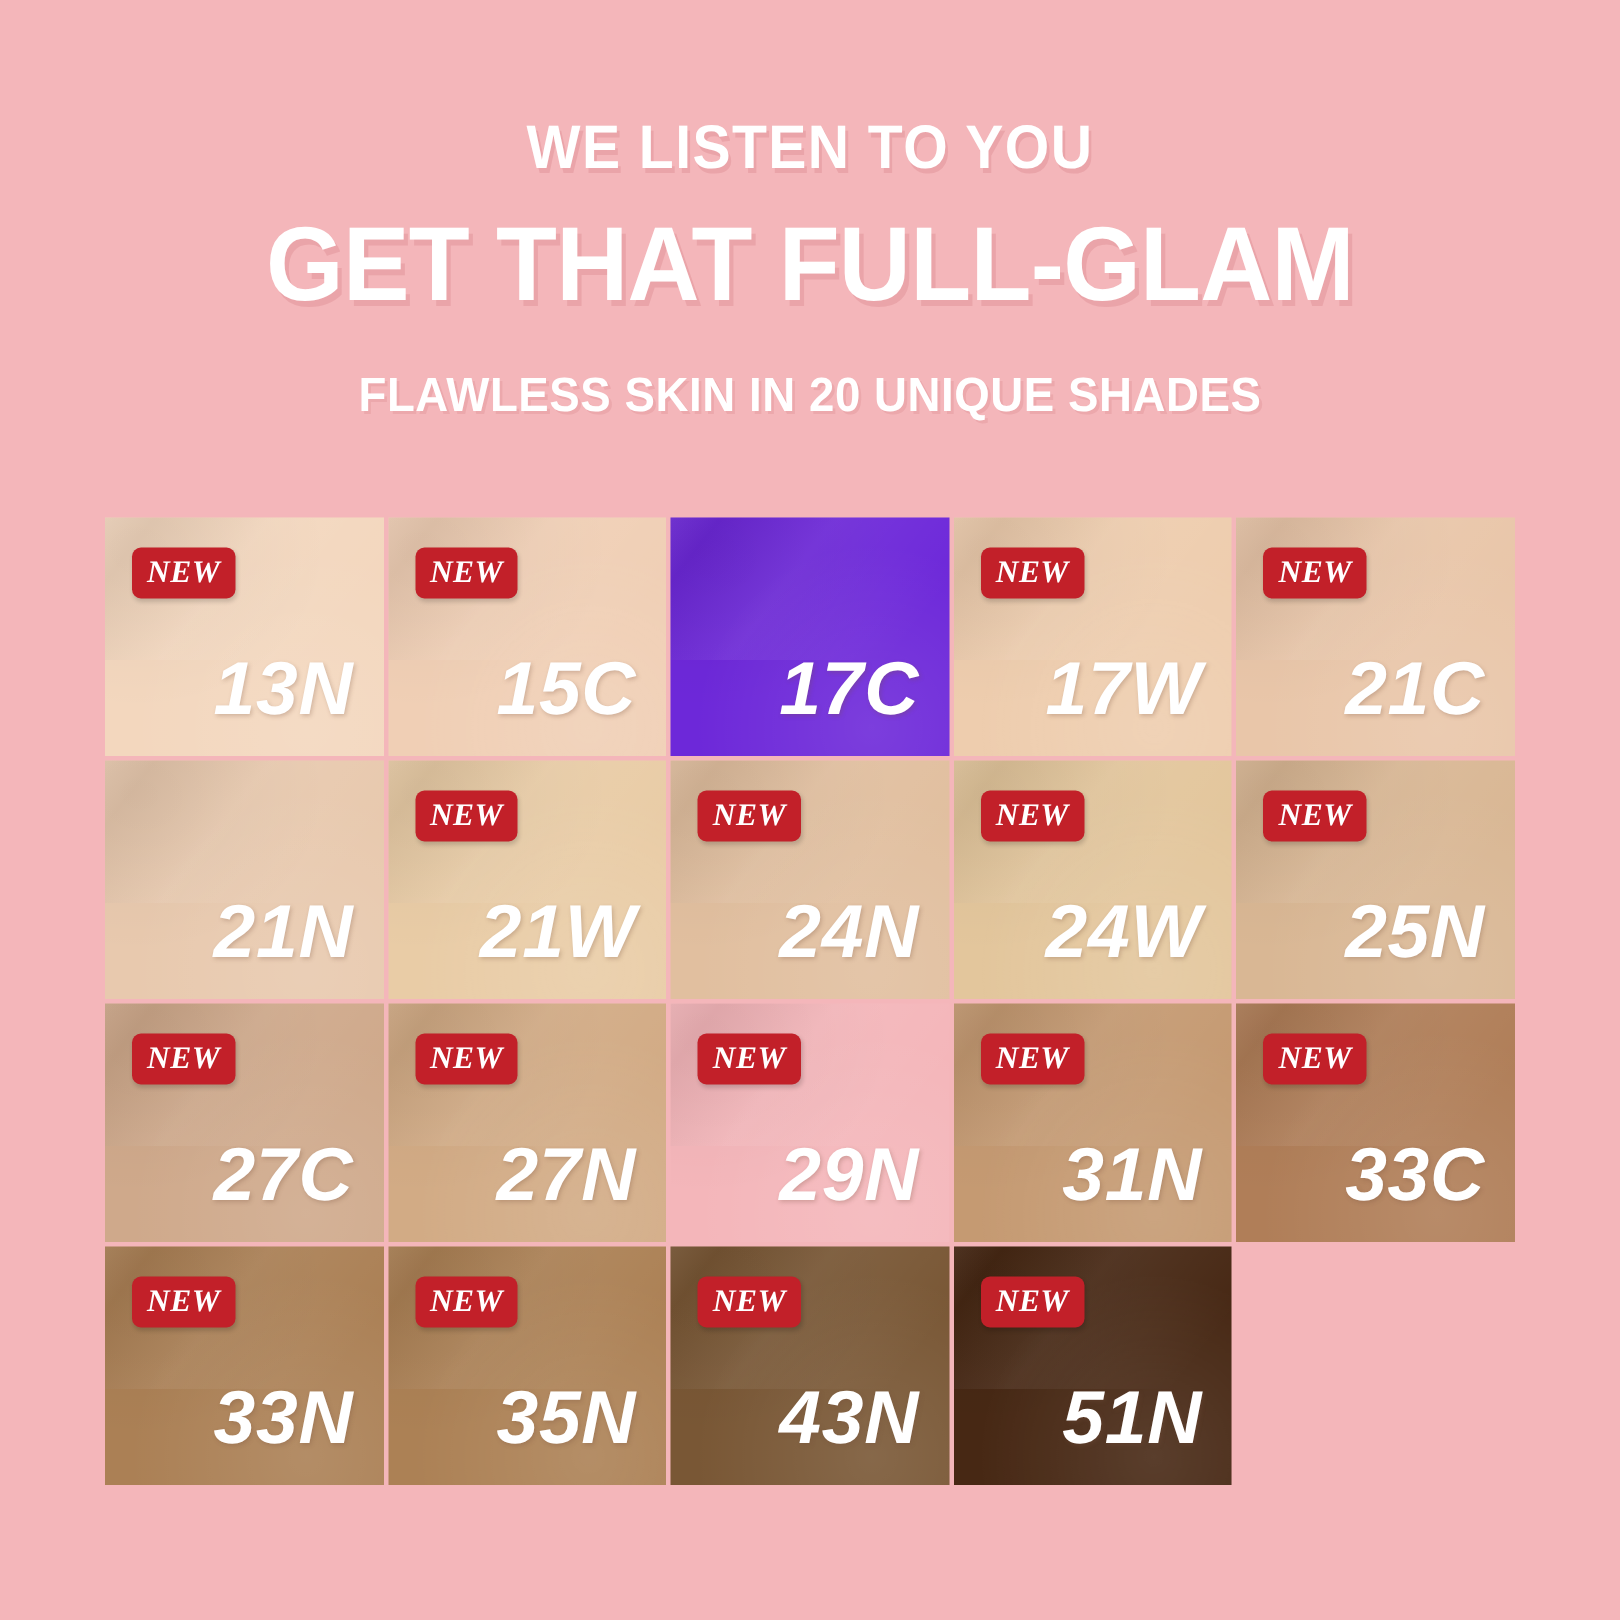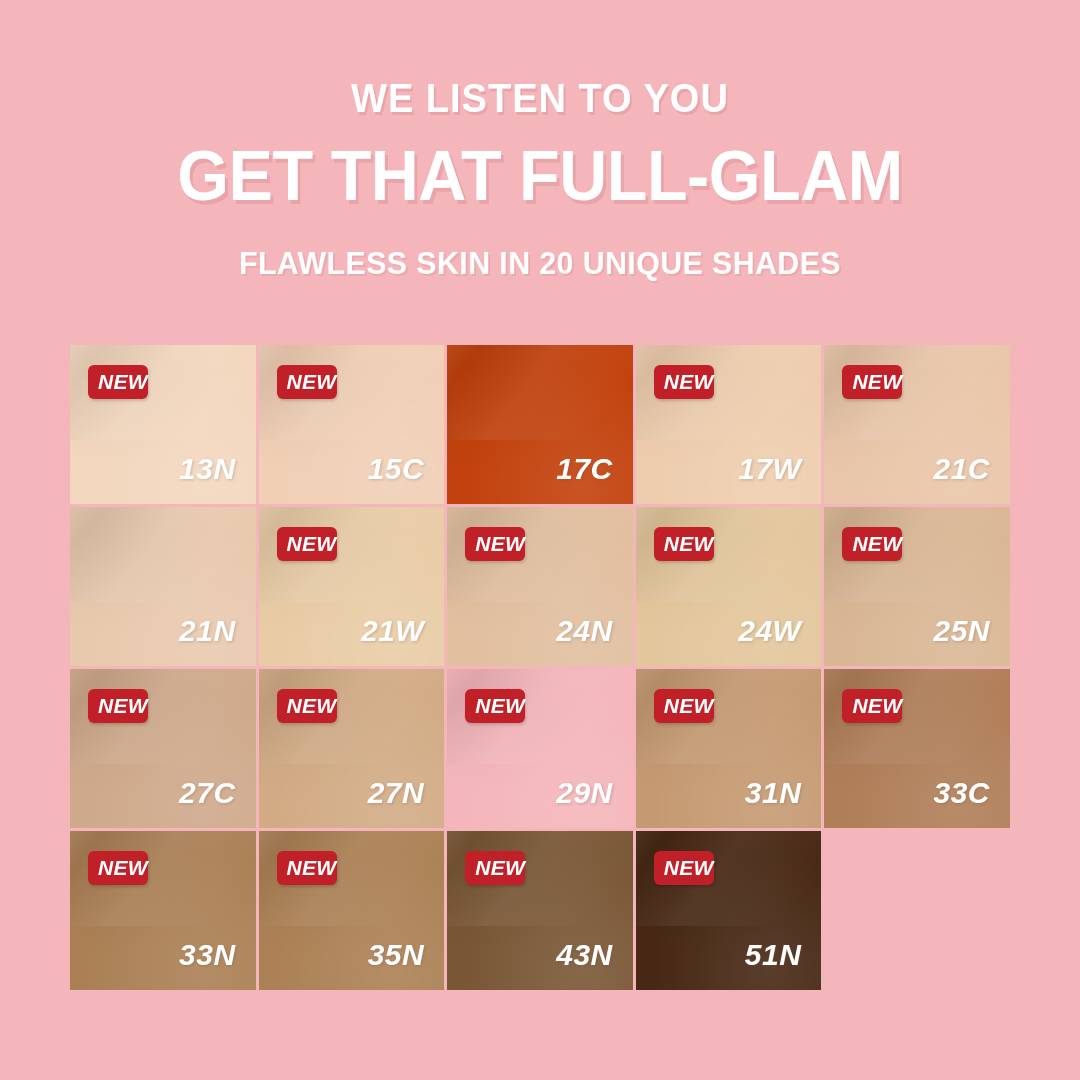--- a/index.html
+++ b/index.html
@@ -114,12 +114,12 @@
     top: 20px;
     background: #c22029;
     color: #ffffff;
-    font-family: Liberation Sans, sans-serif;
+    font-family: Liberation Serif, serif;
     font-weight: bold;
     font-style: italic;
     font-size: 21px;
     line-height: 1;
-    padding: 6px 0 7px 10px;
+    padding: 6px 10px 7px 10px;
     border-radius: 6px;
     letter-spacing: 0.3px;
     z-index: 3;

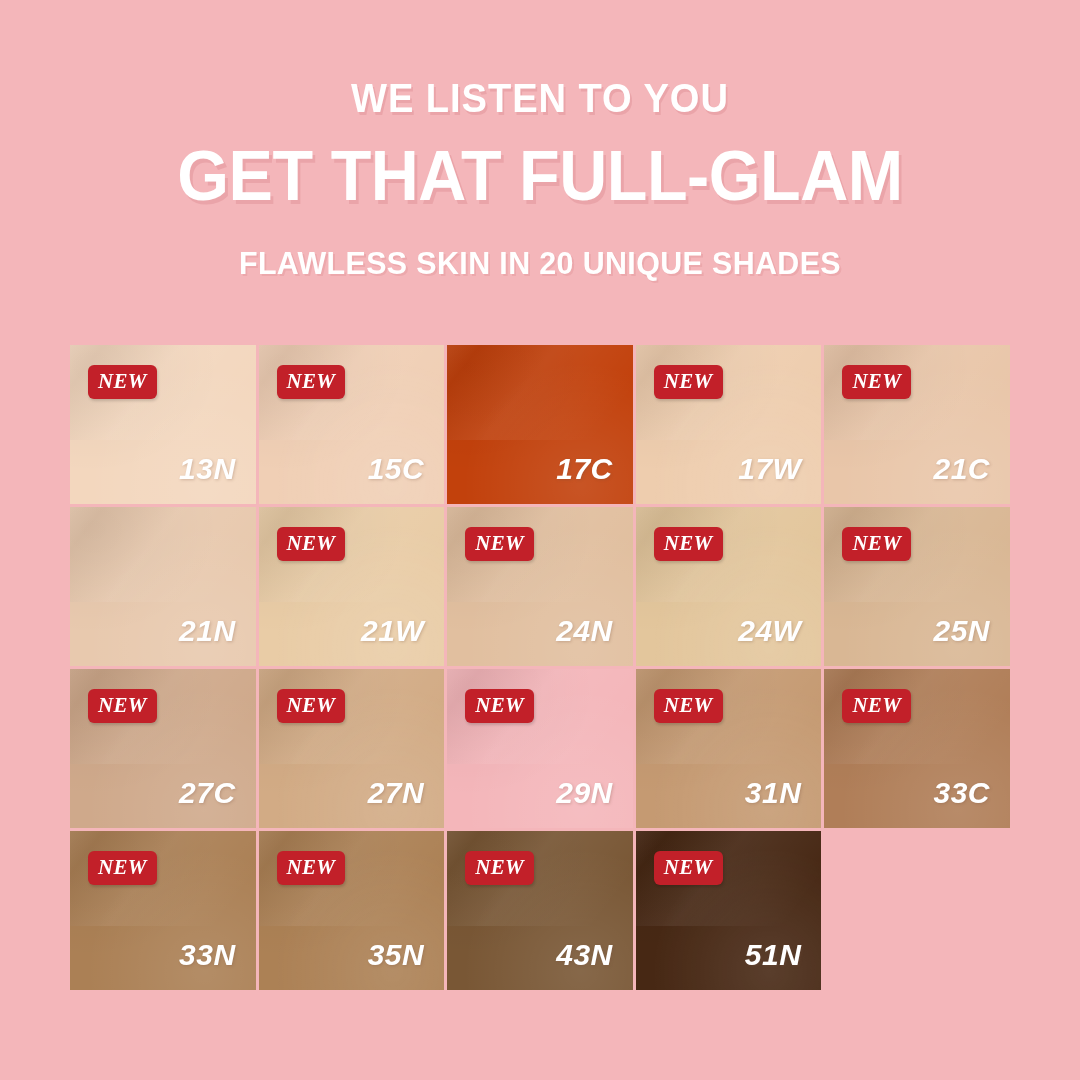--- a/index.html
+++ b/index.html
@@ -134,7 +134,7 @@
     font-family: "Liberation Sans", sans-serif;
     font-weight: bold;
     font-style: italic;
-    font-size: 30px;
+    font-size: 50px;
     line-height: 1;
     letter-spacing: 0.5px;
     z-index: 3;

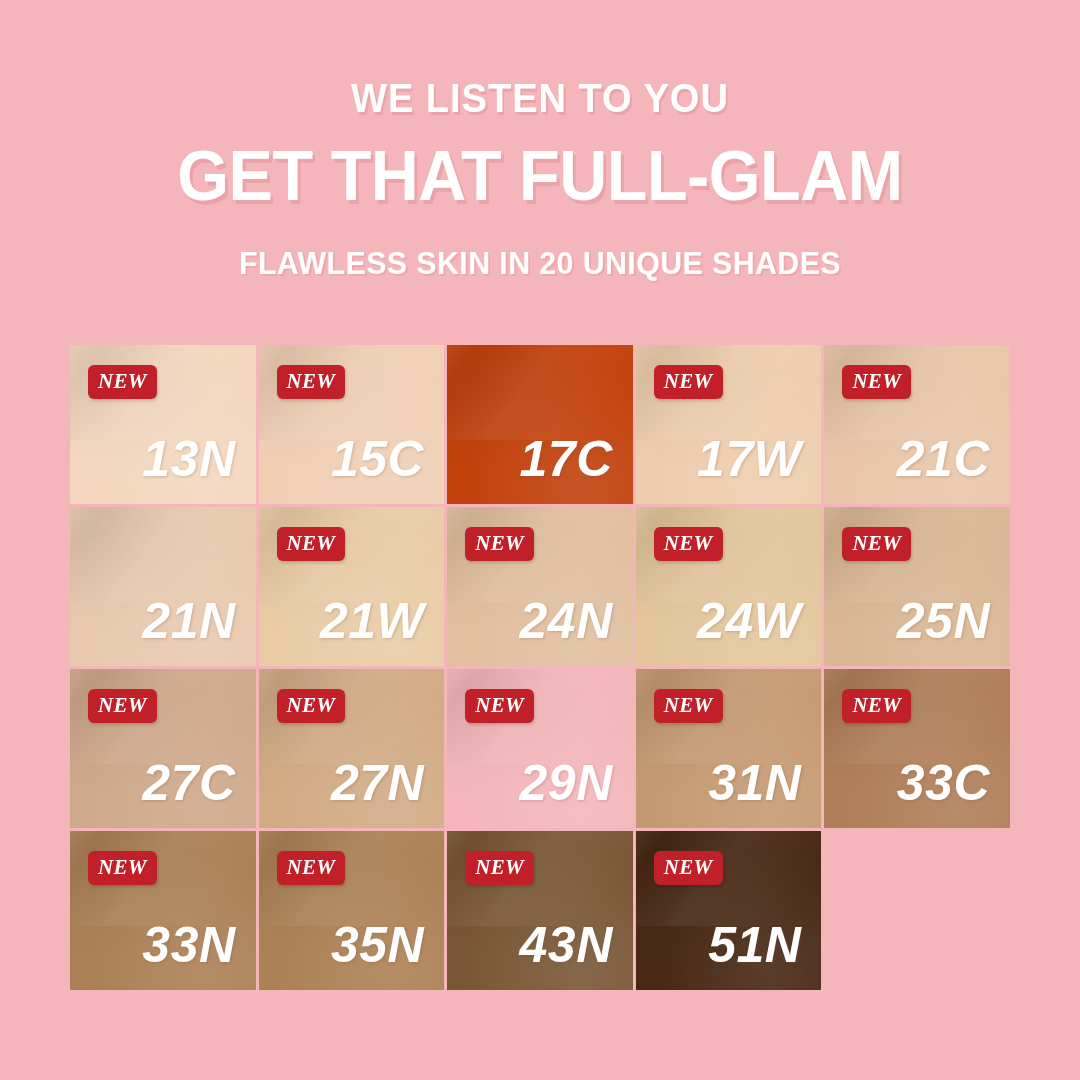--- a/index.html
+++ b/index.html
@@ -161,7 +161,7 @@
         <div class="badge">NEW</div>
         <div class="shade-code">15C</div>
       </div>
-      <div class="swatch" style="background: #c2410c; text-decoration: underline;">
+      <div class="swatch" style="background: #6d28d9; text-decoration: underline;">
         <div class="shade-code">17C</div>
       </div>
       <div class="swatch" style="background: rgb(238, 205, 174);">

